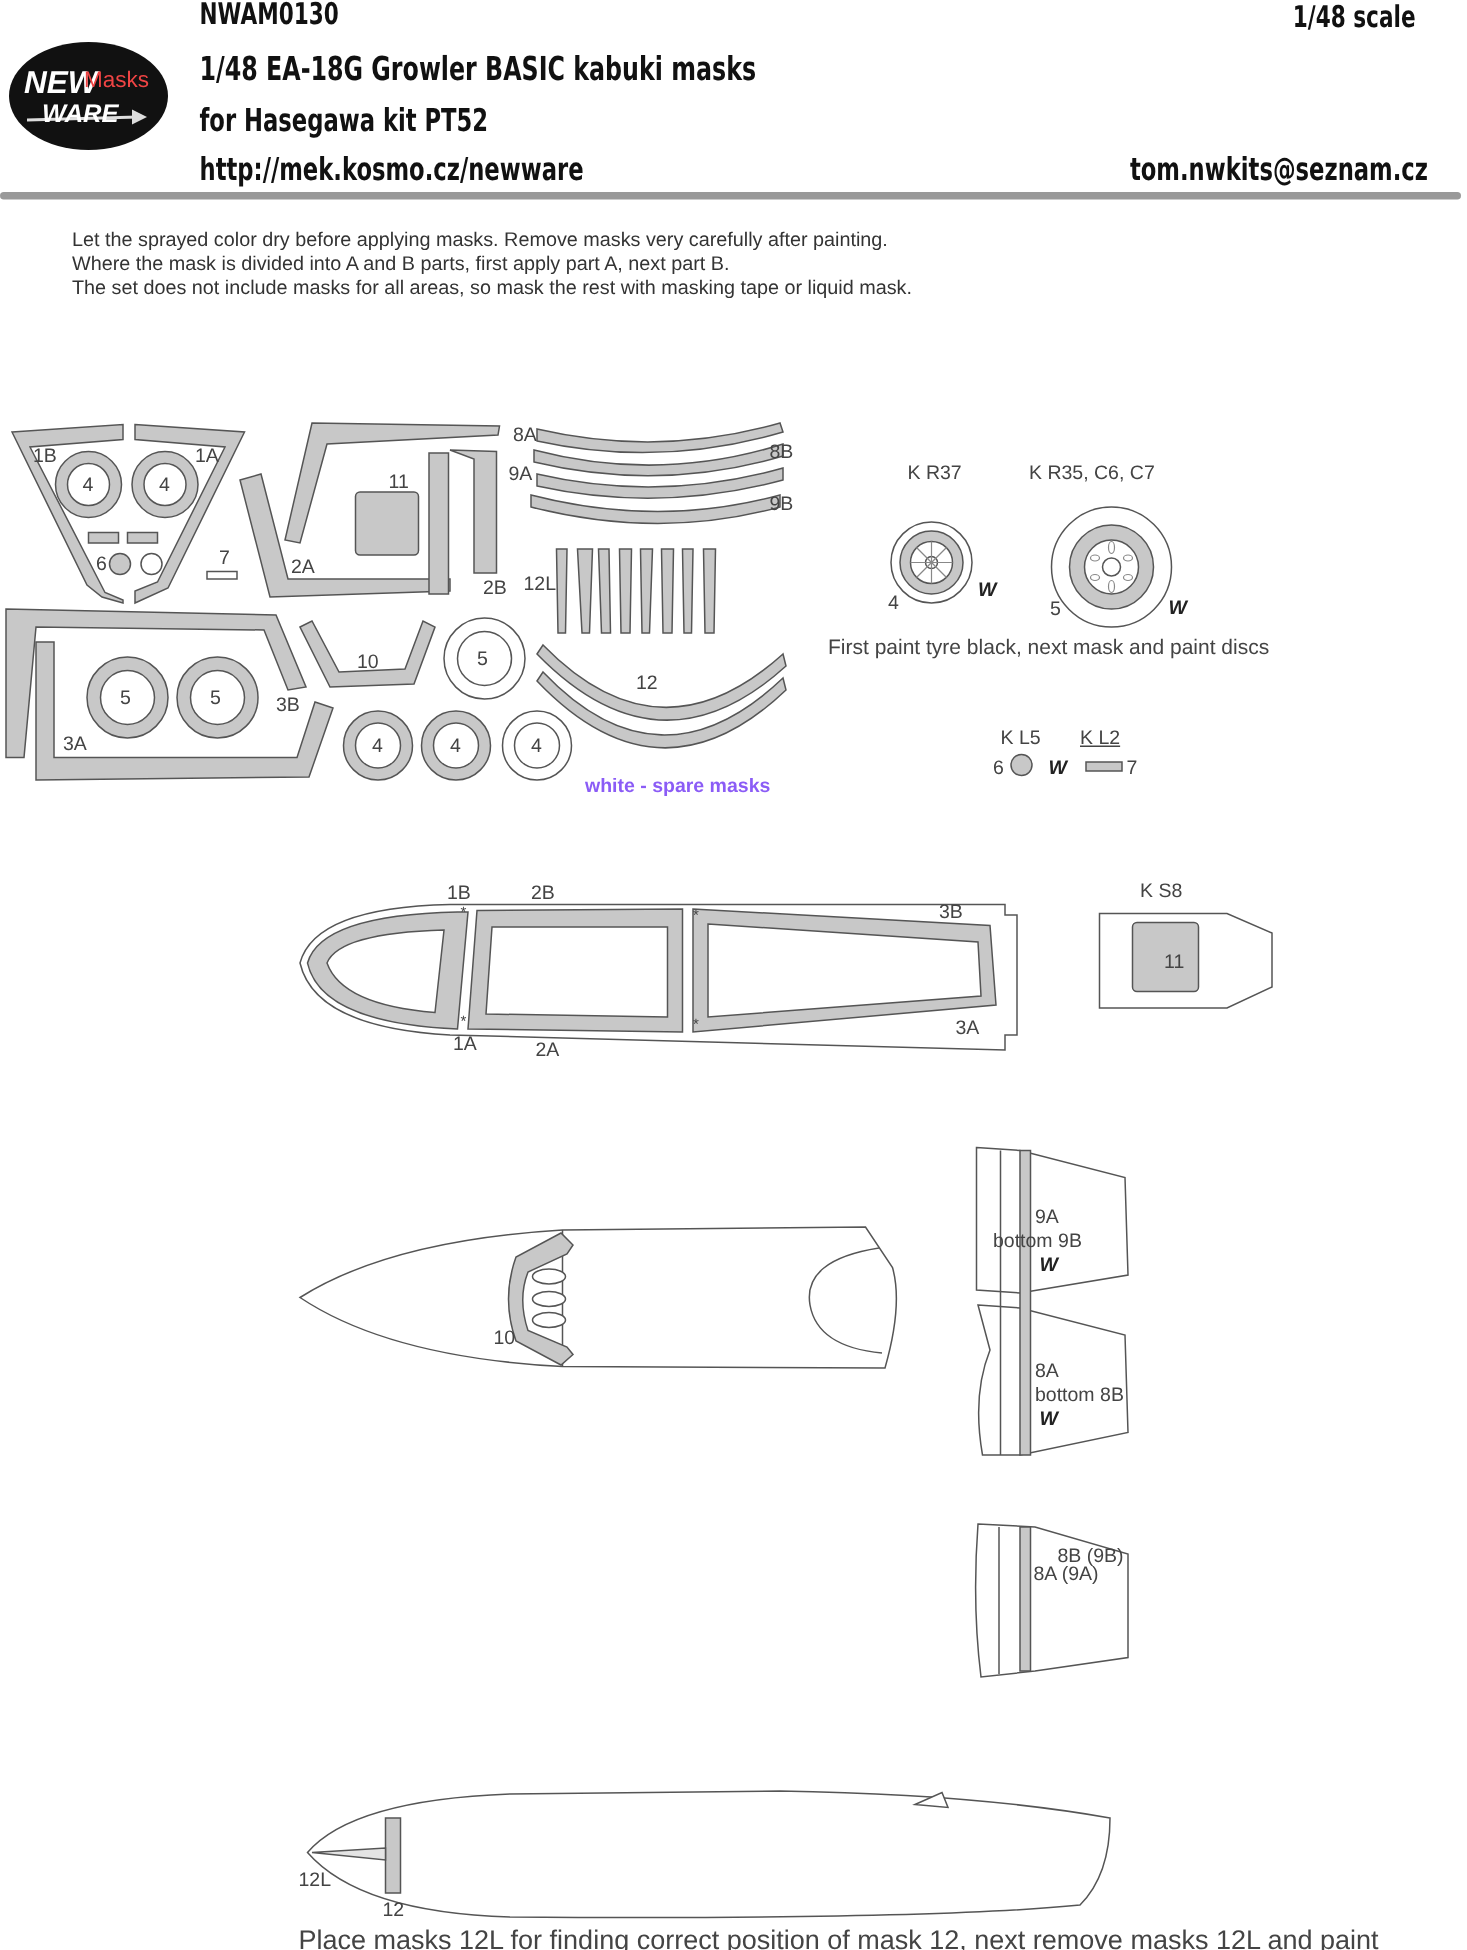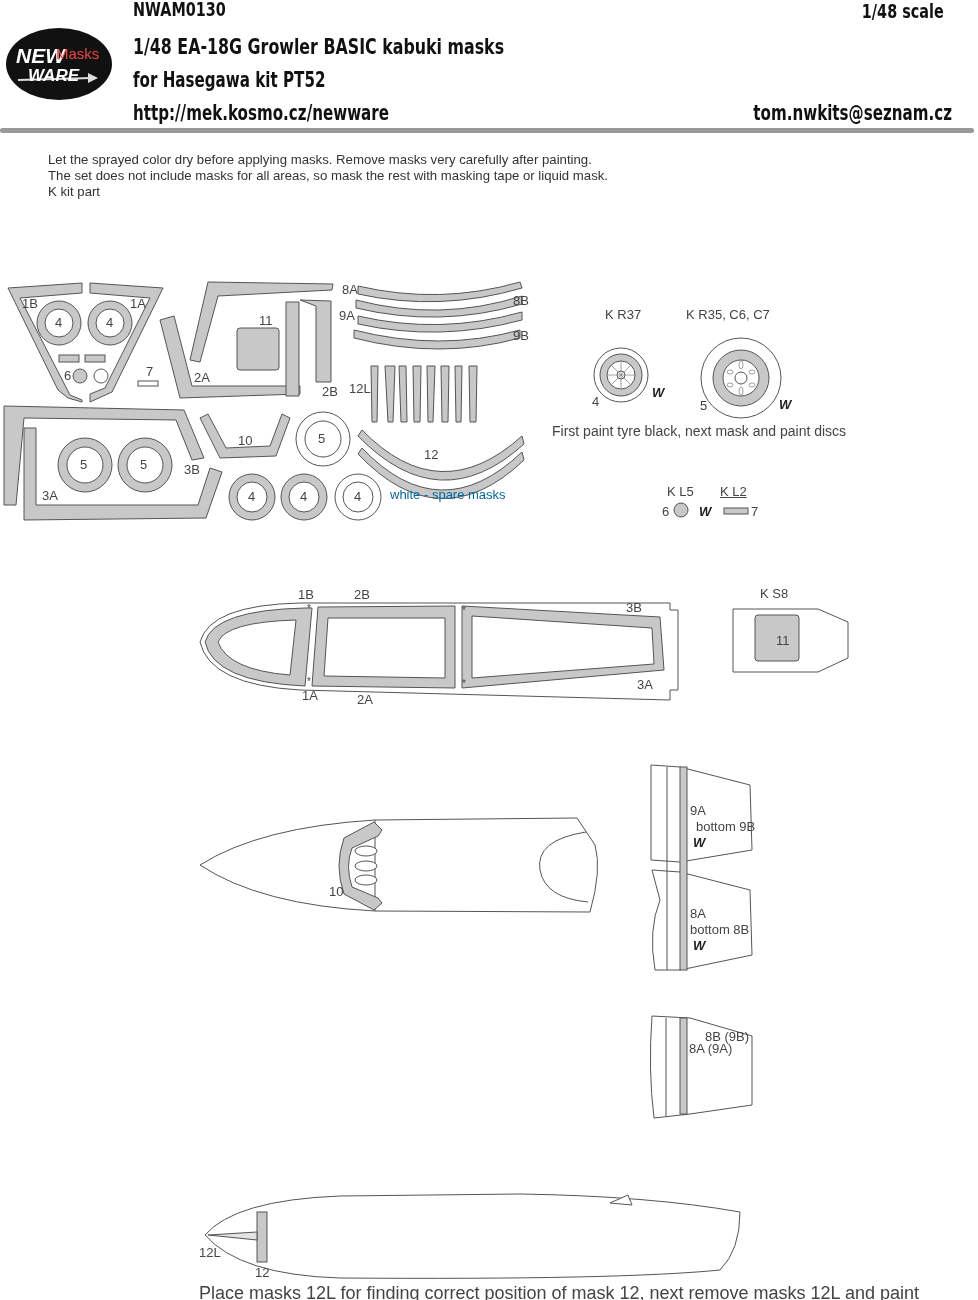--- a/index.html
+++ b/index.html
@@ -37,6 +37,7 @@
 
 <div class="notes">
   <div>Let the sprayed color dry before applying masks. Remove masks very carefully after painting.</div>
+  <div>Where the mask is divided into A and B parts, first apply part A, next part B.</div>
   <div>The set does not include masks for all areas, so mask the rest with masking tape or liquid mask.</div>
   <div>K kit part</div>
 </div>

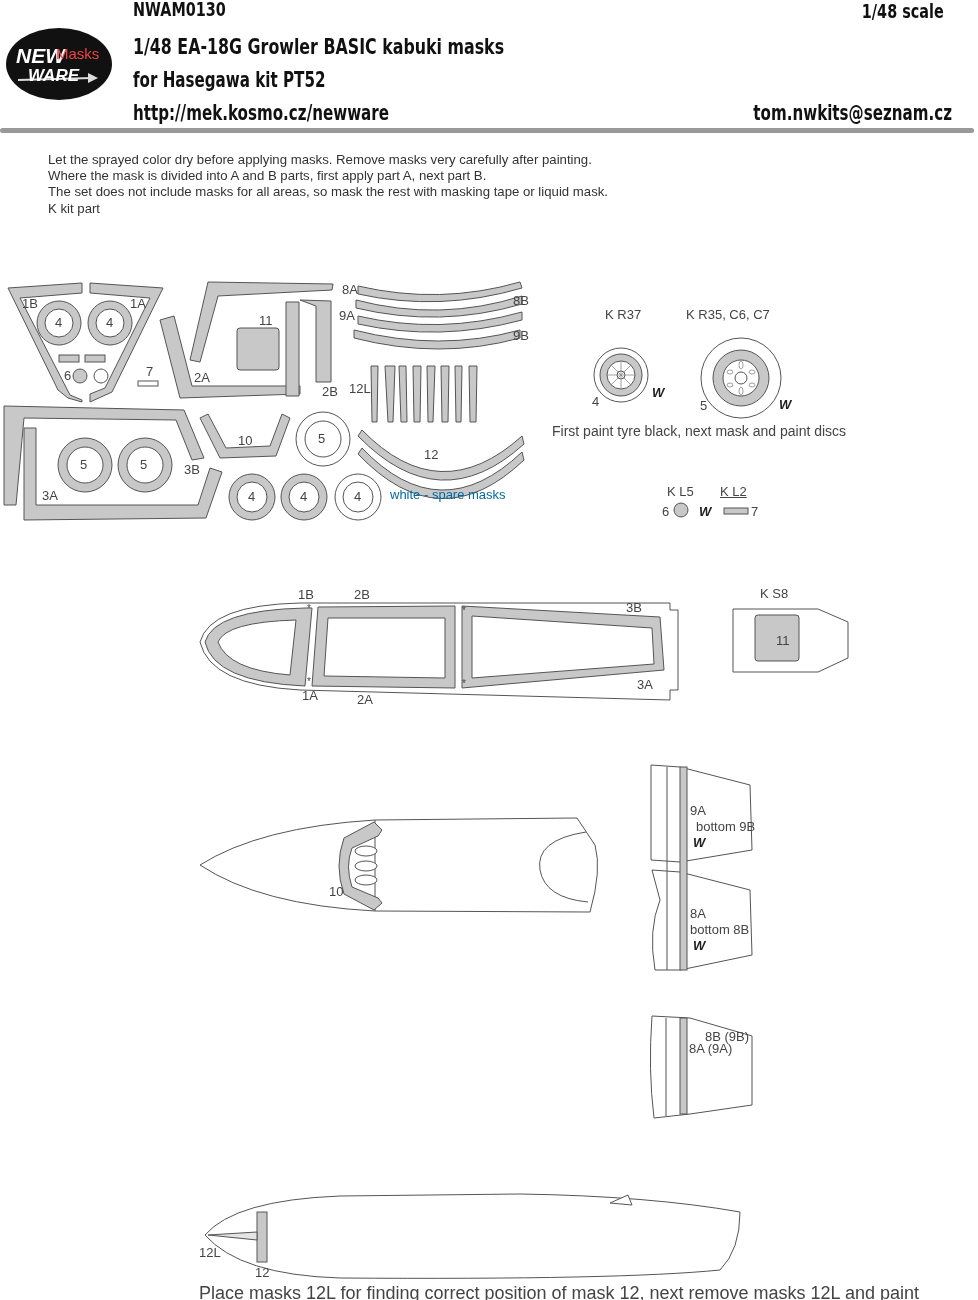--- a/index.html
+++ b/index.html
@@ -39,7 +39,6 @@
   <div>Let the sprayed color dry before applying masks. Remove masks very carefully after painting.</div>
   <div>Where the mask is divided into A and B parts, first apply part A, next part B.</div>
   <div>The set does not include masks for all areas, so mask the rest with masking tape or liquid mask.</div>
-  <div>K kit part</div>
 </div>
 
 <svg width="978" height="1300">

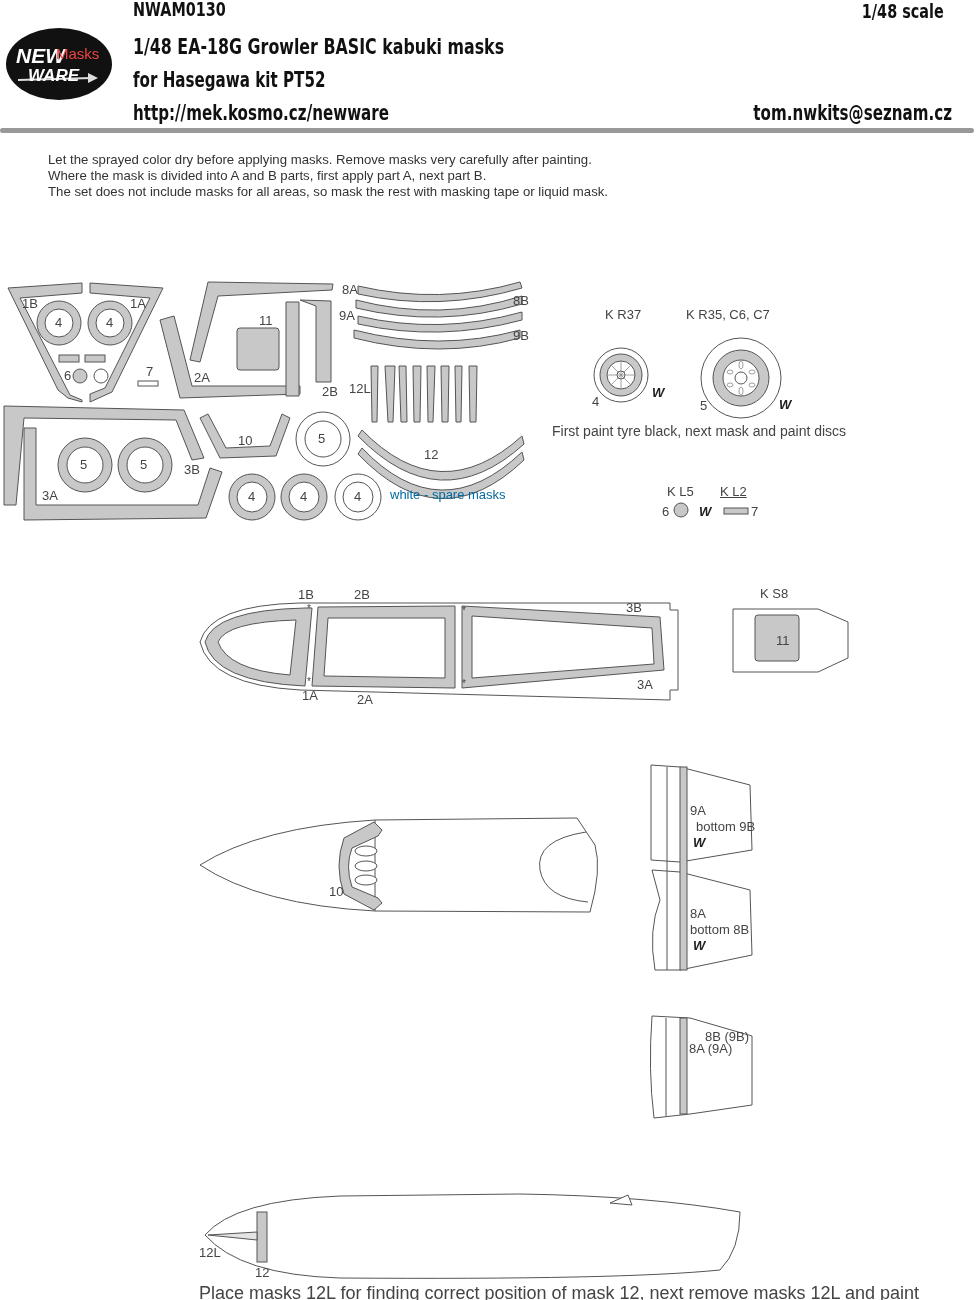--- a/index.html
+++ b/index.html
@@ -191,7 +191,7 @@
 <span class="lbl" style="left:248px;top:489px;">4</span>
 <span class="lbl" style="left:300px;top:489px;">4</span>
 <span class="lbl" style="left:354px;top:489px;">4</span>
-<span class="lbl" style="left:390px;top:487px;font-weight:normal;color:#0369a1;">white - spare masks</span>
+<span class="lbl" style="left:390px;top:516px;font-weight:bold;color:#8b5cf6;">white - spare masks</span>
 
 <span class="lbl" style="left:605px;top:307px;">K R37</span>
 <span class="lbl" style="left:686px;top:307px;">K R35, C6, C7</span>

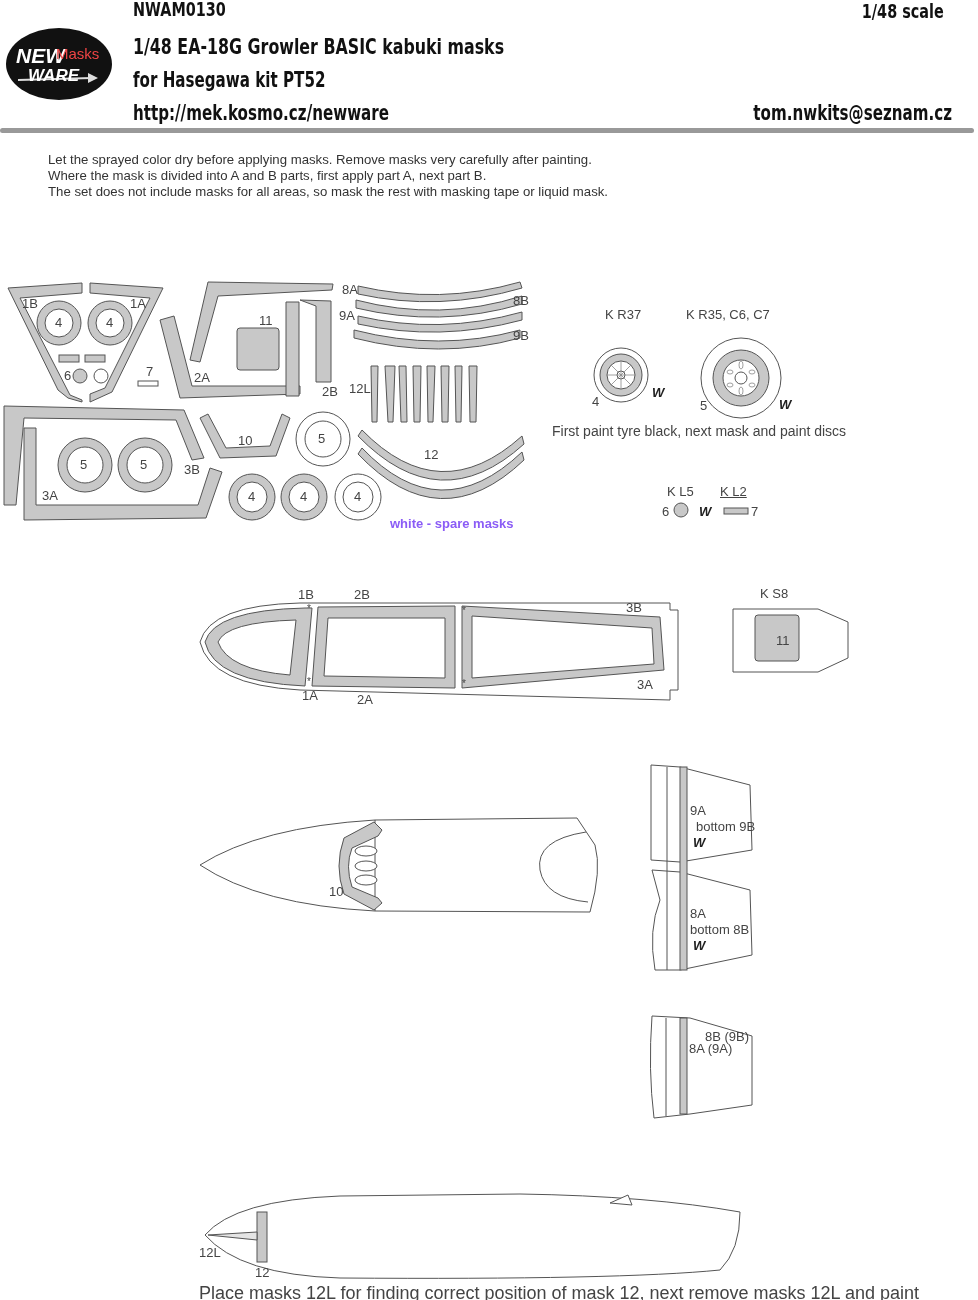--- a/index.html
+++ b/index.html
@@ -224,7 +224,7 @@
 <span class="lbl" style="left:329px;top:884px;">10</span>
 
 <span class="lbl" style="left:690px;top:803px;">9A</span>
-<span class="lbl" style="left:696px;top:819px;">bottom 9B</span>
+<span class="lbl" style="left:662px;top:819px;">bottom 9B</span>
 <span class="lbl wmark" style="left:693px;top:835px;">W</span>
 <span class="lbl" style="left:690px;top:906px;">8A</span>
 <span class="lbl" style="left:690px;top:922px;">bottom 8B</span>

